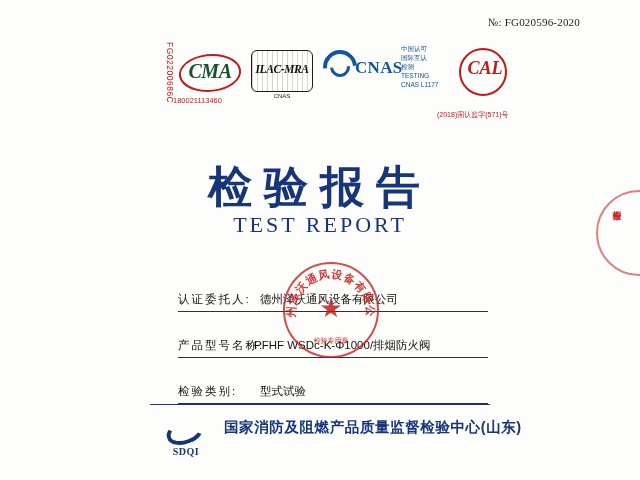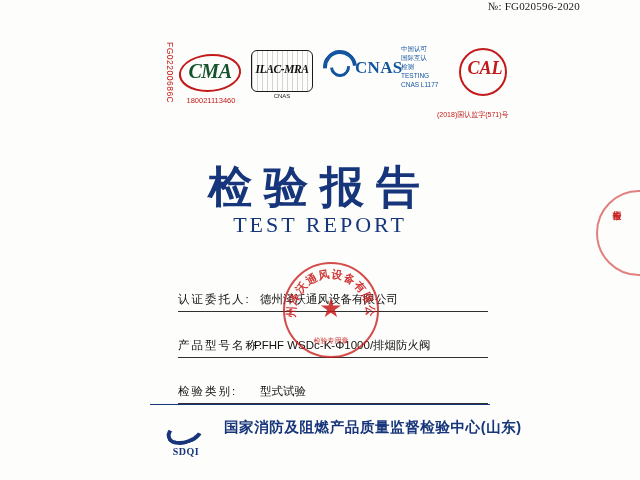--- a/index.html
+++ b/index.html
@@ -25,7 +25,7 @@
   .report-no {
     position: absolute;
     right: 60px;
-    top: 0;
+    top: 16px;
     font-size: 11px;
     color: #1b1b1b;
     letter-spacing: 0.2px;

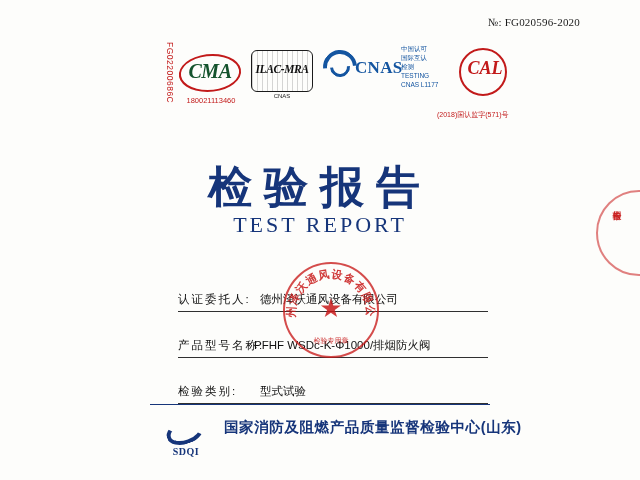--- a/index.html
+++ b/index.html
@@ -85,7 +85,6 @@
     left: -6px;
     top: 46px;
     width: 76px;
-    text-align: center;
     font-size: 7.5px;
     color: #c21a1a;
     font-family: "Liberation Sans", sans-serif;

